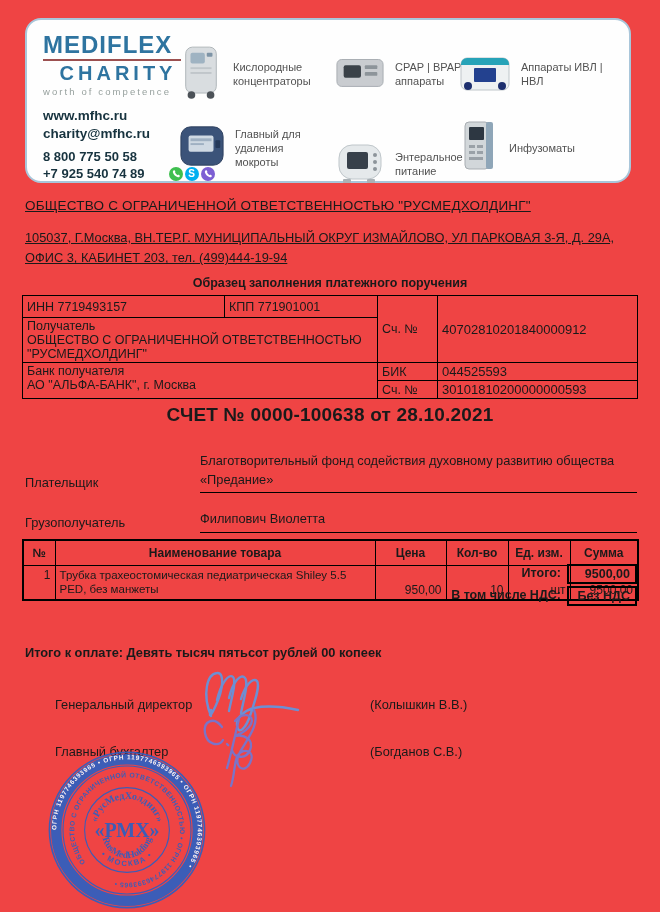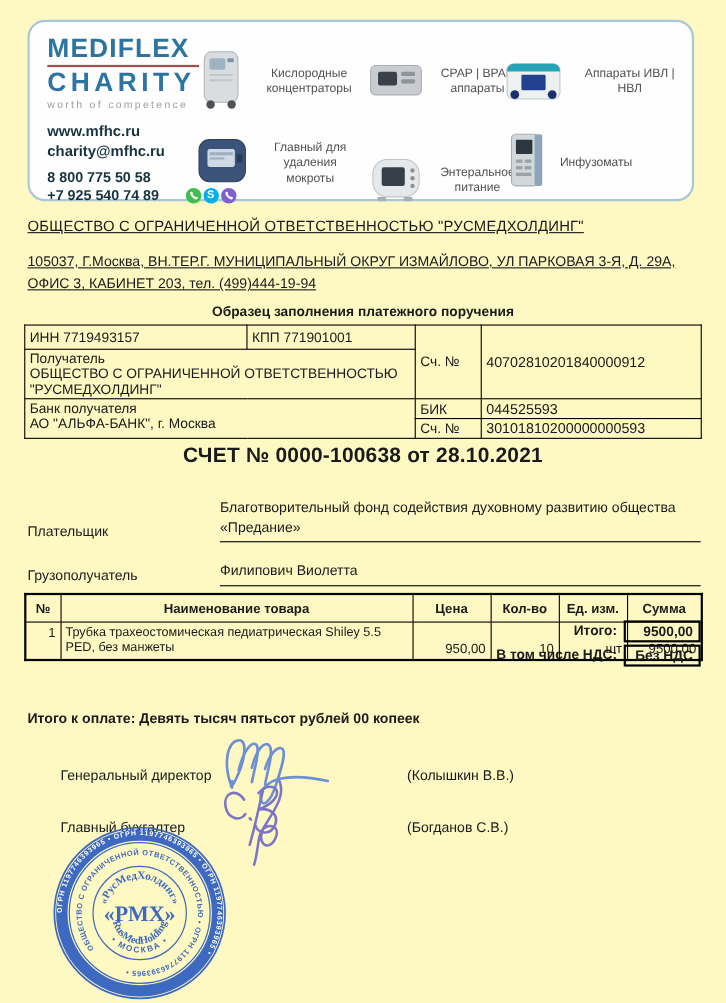--- a/index.html
+++ b/index.html
@@ -3,7 +3,7 @@
 <meta charset="utf-8">
 <style>
   html,body{margin:0;padding:0;background:#ffffff;}
-  .page{position:relative;width:660px;height:912px;background:#fef9c3;
+  .page{position:relative;width:660px;height:912px;background:#ef4444;
         font-family:"Liberation Sans",sans-serif;color:#1a1a1a;overflow:hidden;}
 
   

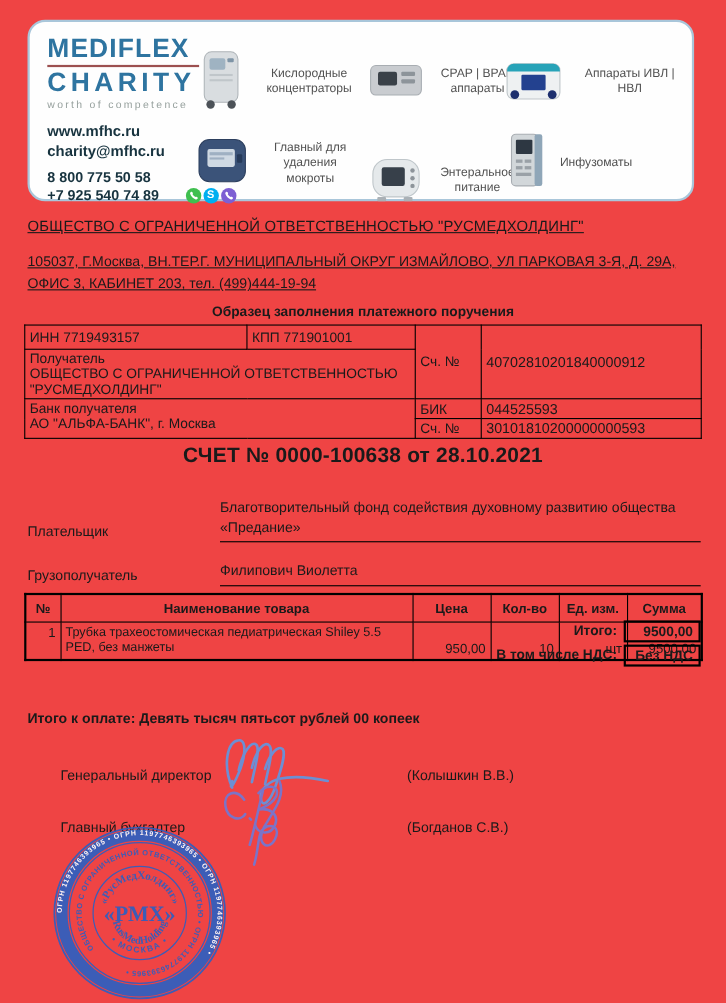--- a/index.html
+++ b/index.html
@@ -12,7 +12,7 @@
   .logo-block{position:absolute;left:16px;top:12px;width:150px;}
   .logo-line1{font-size:24px;font-weight:bold;color:#2e74a0;letter-spacing:1px;line-height:1.05;}
   .logo-divider{width:138px;height:2px;background:#9c5050;margin:2px 0 2px 0;}
-  .logo-line2{font-size:24px;font-weight:bold;color:#2e74a0;letter-spacing:4px;line-height:1.05;}
+  .logo-line2{font-size:20px;font-weight:bold;color:#2e74a0;letter-spacing:4px;line-height:1.05;text-align:center;}
   .logo-tagline{font-size:9.5px;color:#97a19e;letter-spacing:2.1px;margin-top:2px;white-space:nowrap;}
   .contact-web{margin-top:10px;font-weight:bold;font-size:13.5px;color:#17333f;line-height:1.3;}
   .contact-phones{margin-top:7px;font-weight:bold;font-size:13px;color:#17333f;line-height:1.25;}

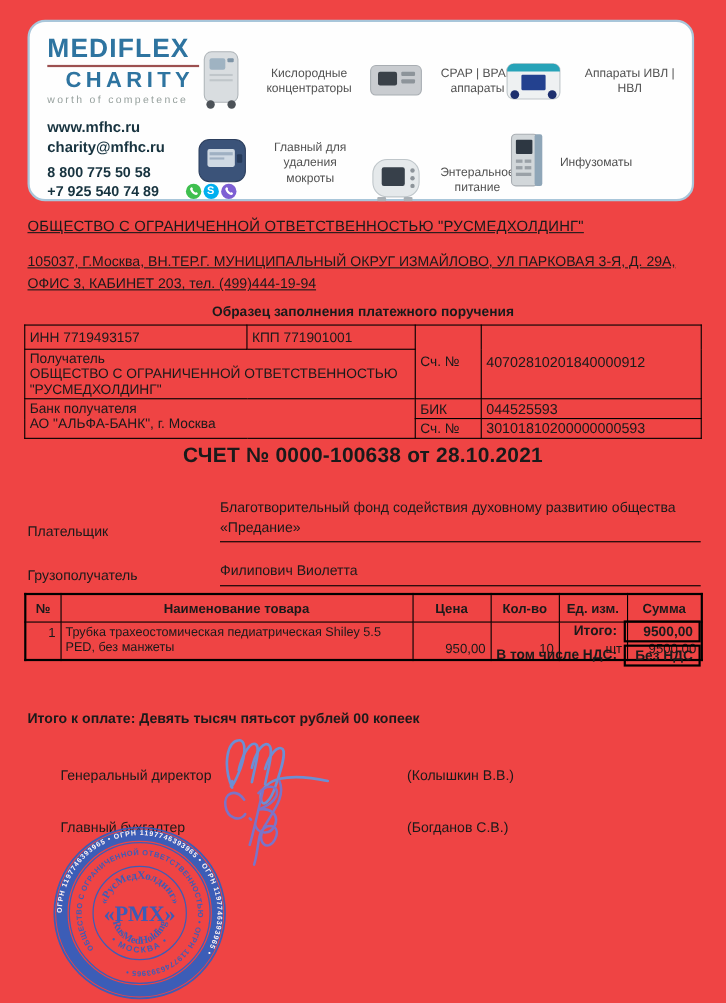--- a/index.html
+++ b/index.html
@@ -26,7 +26,7 @@
 
   .product-cell{position:absolute;display:flex;align-items:center;gap:10px;}
   .product-cell .p-icon{flex:0 0 auto;}
-  .product-label{font-size:11px;color:#525252;line-height:1.3;text-align:center;}
+  .product-label{font-size:11px;color:#525252;line-height:1.3;}
   .pc1{left:152px;top:18px;width:150px;height:72px;}
   .pc2{left:308px;top:18px;width:138px;height:72px;}
   .pc3{left:432px;top:18px;width:165px;height:72px;}

